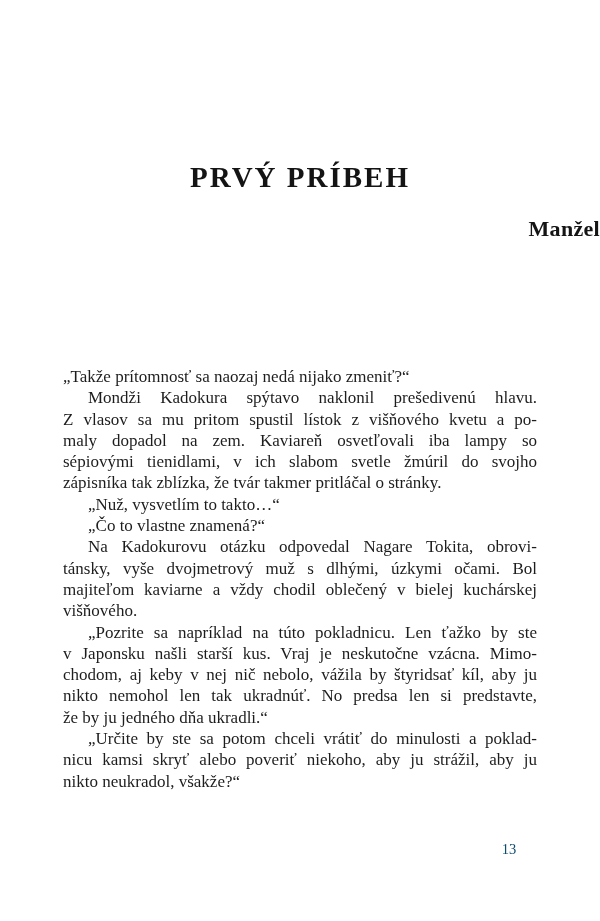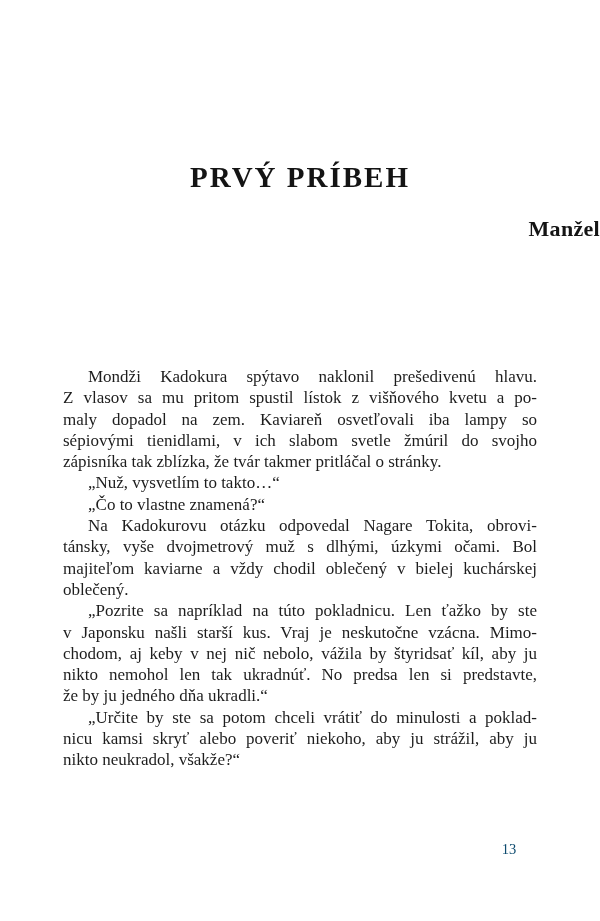--- a/index.html
+++ b/index.html
@@ -80,6 +80,7 @@
   <h1 class="heading">PRVÝ PRÍBEH</h1>
   <h2 class="subheading">Manžel</h2>
   <div class="text-block">
+      <div class="line">„Takže prítomnosť sa naozaj nedá nijako zmeniť?“</div>
       <div class="line indent just">Mondži Kadokura spýtavo naklonil prešedivenú hlavu.</div>
       <div class="line just">Z vlasov sa mu pritom spustil lístok z višňového kvetu a po-</div>
       <div class="line just">maly dopadol na zem. Kaviareň osvetľovali iba lampy so</div>

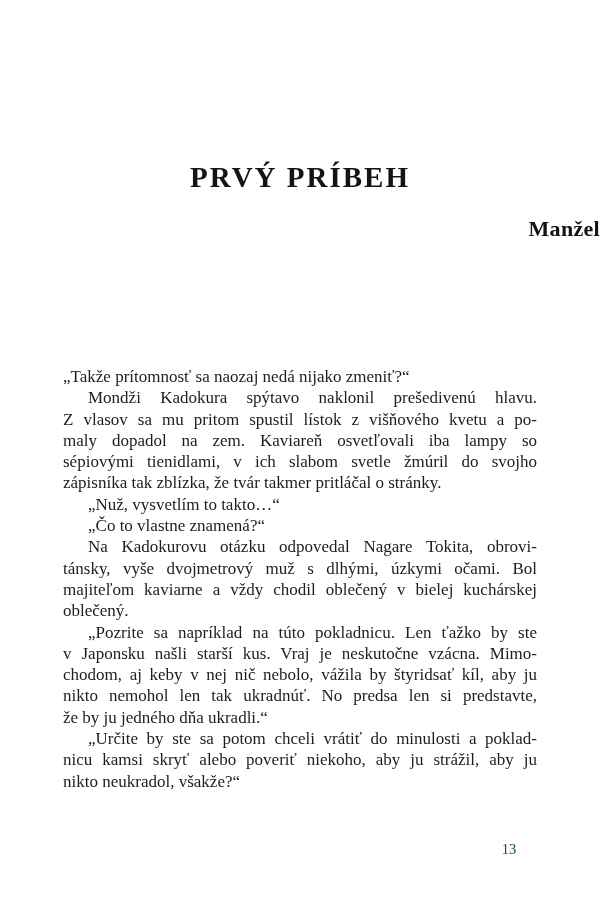--- a/index.html
+++ b/index.html
@@ -91,7 +91,7 @@
       <div class="line indent just">Na Kadokurovu otázku odpovedal Nagare Tokita, obrovi-</div>
       <div class="line just">tánsky, vyše dvojmetrový muž s dlhými, úzkymi očami. Bol</div>
       <div class="line just">majiteľom kaviarne a vždy chodil oblečený v bielej kuchárskej</div>
-      <div class="line">oblečený.</div>
+      <div class="line">višňového.</div>
       <div class="line indent just">„Pozrite sa napríklad na túto pokladnicu. Len ťažko by ste</div>
       <div class="line just">v Japonsku našli starší kus. Vraj je neskutočne vzácna. Mimo-</div>
       <div class="line just">chodom, aj keby v nej nič nebolo, vážila by štyridsať kíl, aby ju</div>

